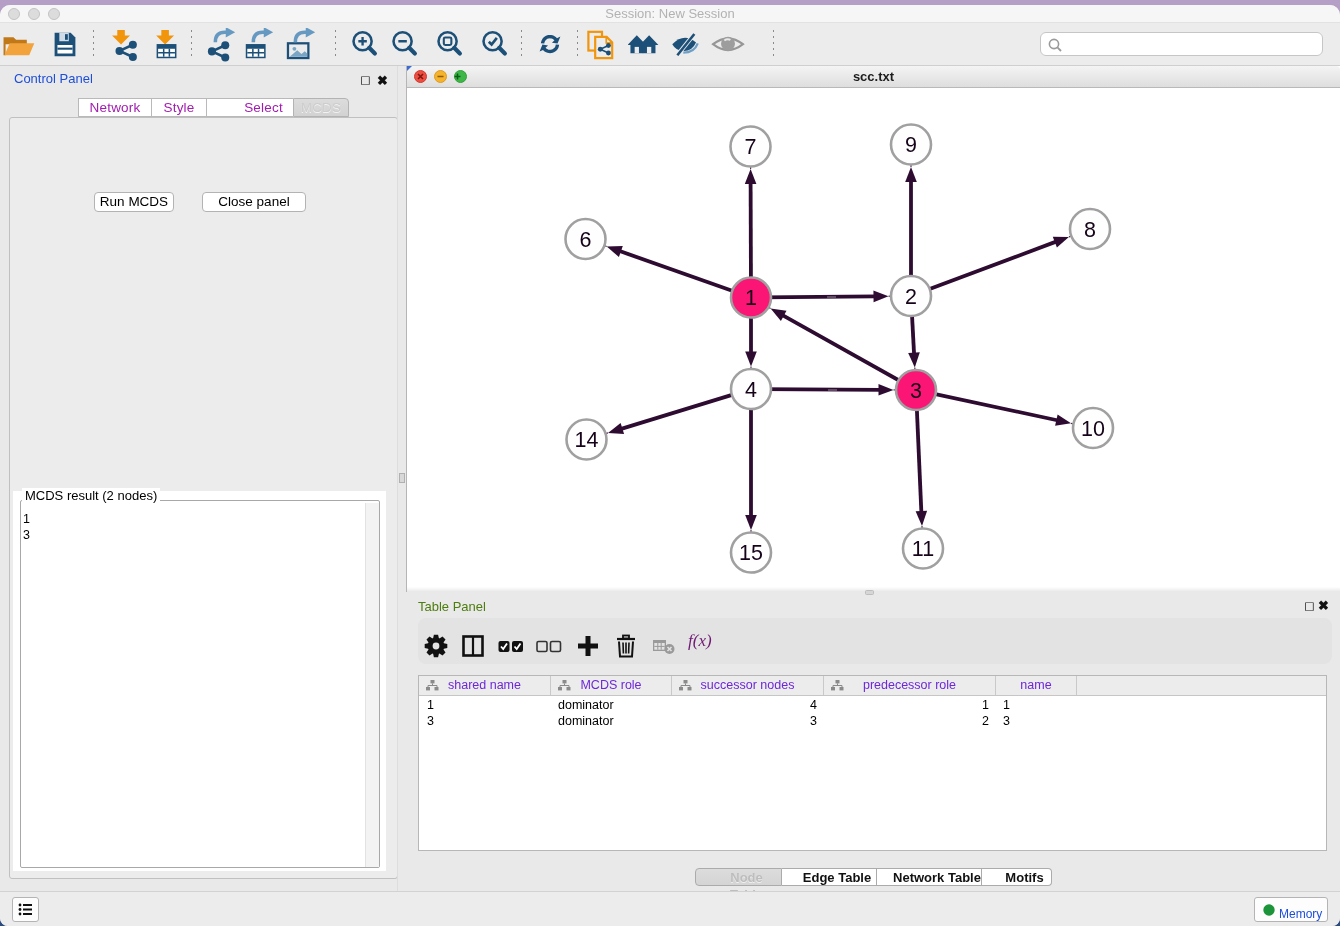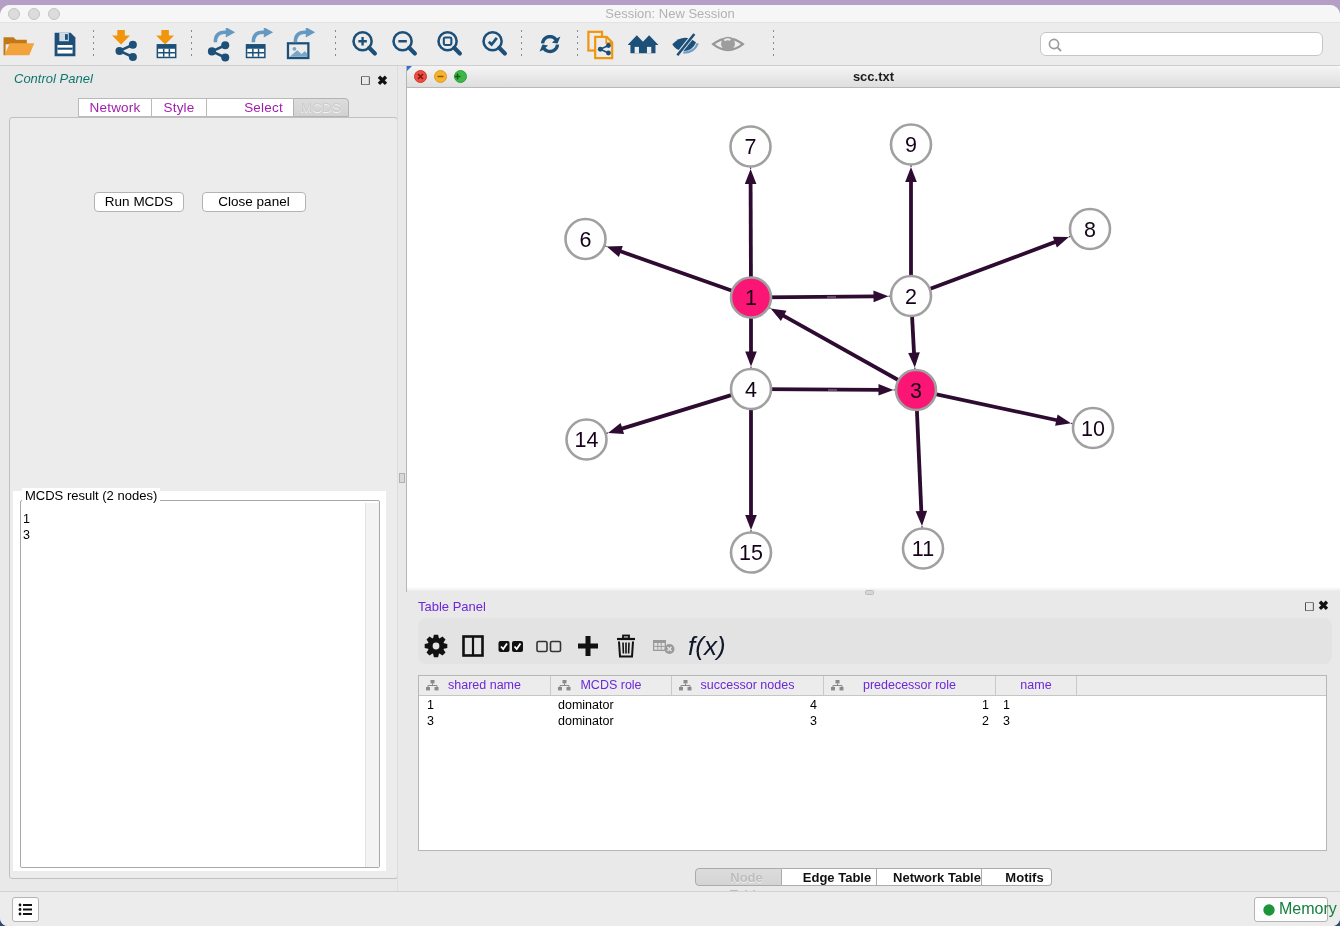--- a/index.html
+++ b/index.html
@@ -19,7 +19,7 @@
 .ticon{top:5px;width:34px;height:34px;}
 #search{top:9px;left:1040px;width:283px;height:24px;background:#fff;border:1px solid #c6c6c6;border-radius:6px;box-sizing:border-box;}
 
-#cp-title{top:66px;left:14px;font-size:13px;color:#0f766e;font-style:italic;}
+#cp-title{top:66px;left:14px;font-size:13px;color:#1d4ed8;}
 .hbtn{font-size:13px;color:#111;}
 #cp-tabs{top:93px;left:78px;height:19px;}
 .tab{float:left;height:17px;line-height:17px;background:#fff;border:1px solid #b9b9b9;border-right:none;

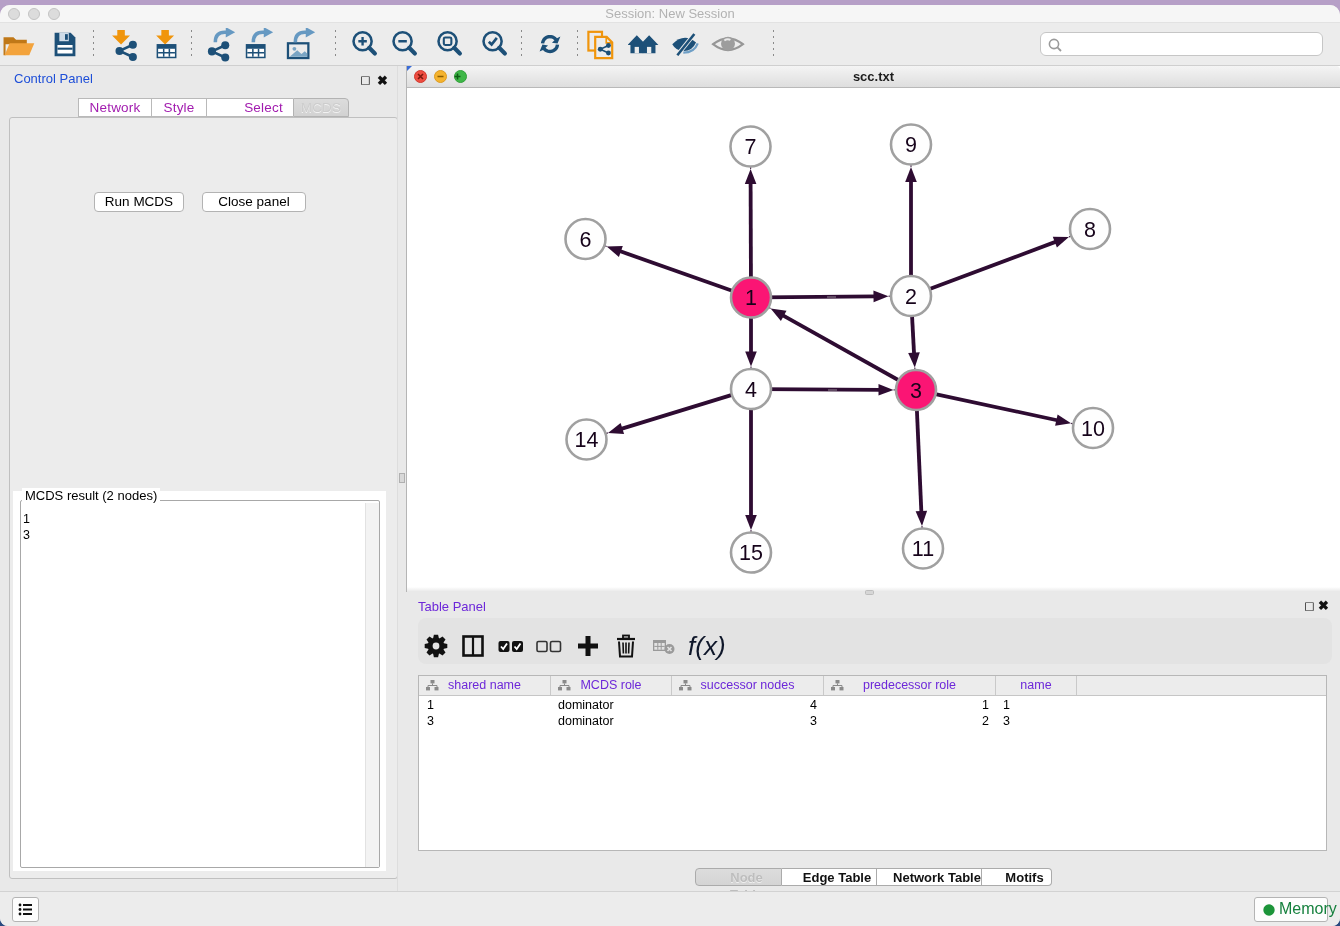--- a/index.html
+++ b/index.html
@@ -216,7 +216,7 @@
     <div class="tab" style="width:59px;padding-left:27px;">Select</div>
     <div class="tab" id="tab-mcds" style="width:54px;">MCDS</div>
   </div>
-  <div class="abs btn" style="left:94px;width:90px;">Run MCDS</div>
+  <div class="abs btn" style="left:94px;width:80px;">Run MCDS</div>
   <div class="abs btn" style="left:202px;width:104px;">Close panel</div>
   <div class="abs" id="fs-white"></div>
   <div class="abs" id="fieldset"></div>

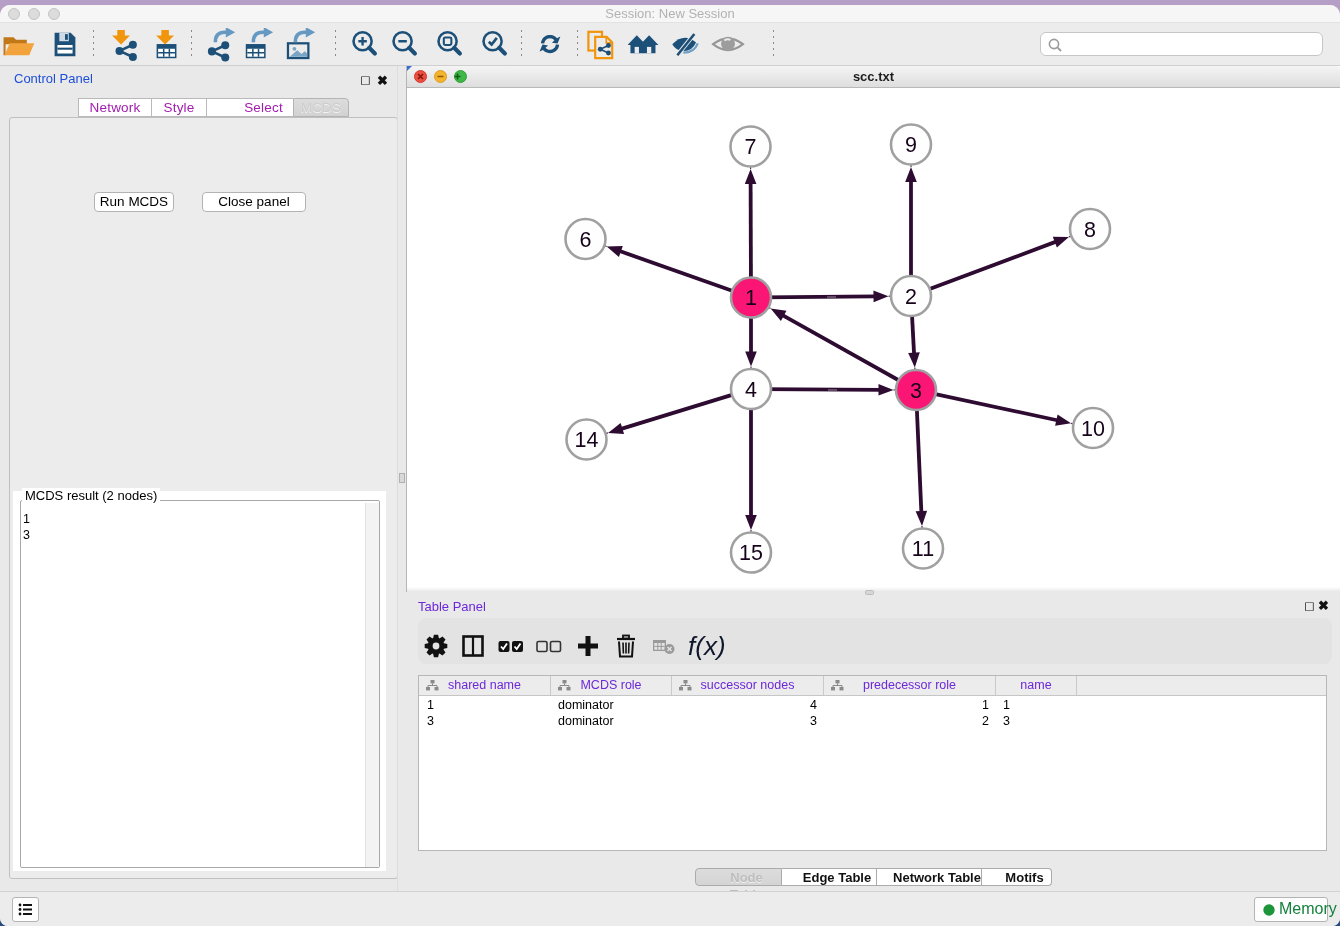--- a/index.html
+++ b/index.html
@@ -46,7 +46,7 @@
 #hsplit-handle{top:584.5px;left:865px;width:9px;height:5.5px;background:#d6d6d6;border:1px solid #bdbdbd;border-radius:1.5px;box-sizing:border-box;z-index:6;}
 #vsplit-handle{top:468px;left:399px;width:6px;height:10px;background:#d8d8d8;border:1px solid #b0b0b0;box-sizing:border-box;}
 
-#tp-title{top:594px;left:418px;font-size:13px;color:#6d28d9;}
+#tp-title{top:594px;left:418px;font-size:13px;color:#4d7c0f;}
 #tp-toolbar{top:613px;left:418px;width:914px;height:46px;background:#e3e3e3;border-radius:8px;}
 #tbl{top:670px;left:418px;width:909px;height:176px;background:#fff;border:1px solid #b7b7b7;box-sizing:border-box;}
 #tbl-head{top:0;left:0;width:907px;height:19px;background:#ececec;border-bottom:1px solid #c6c6c6;}

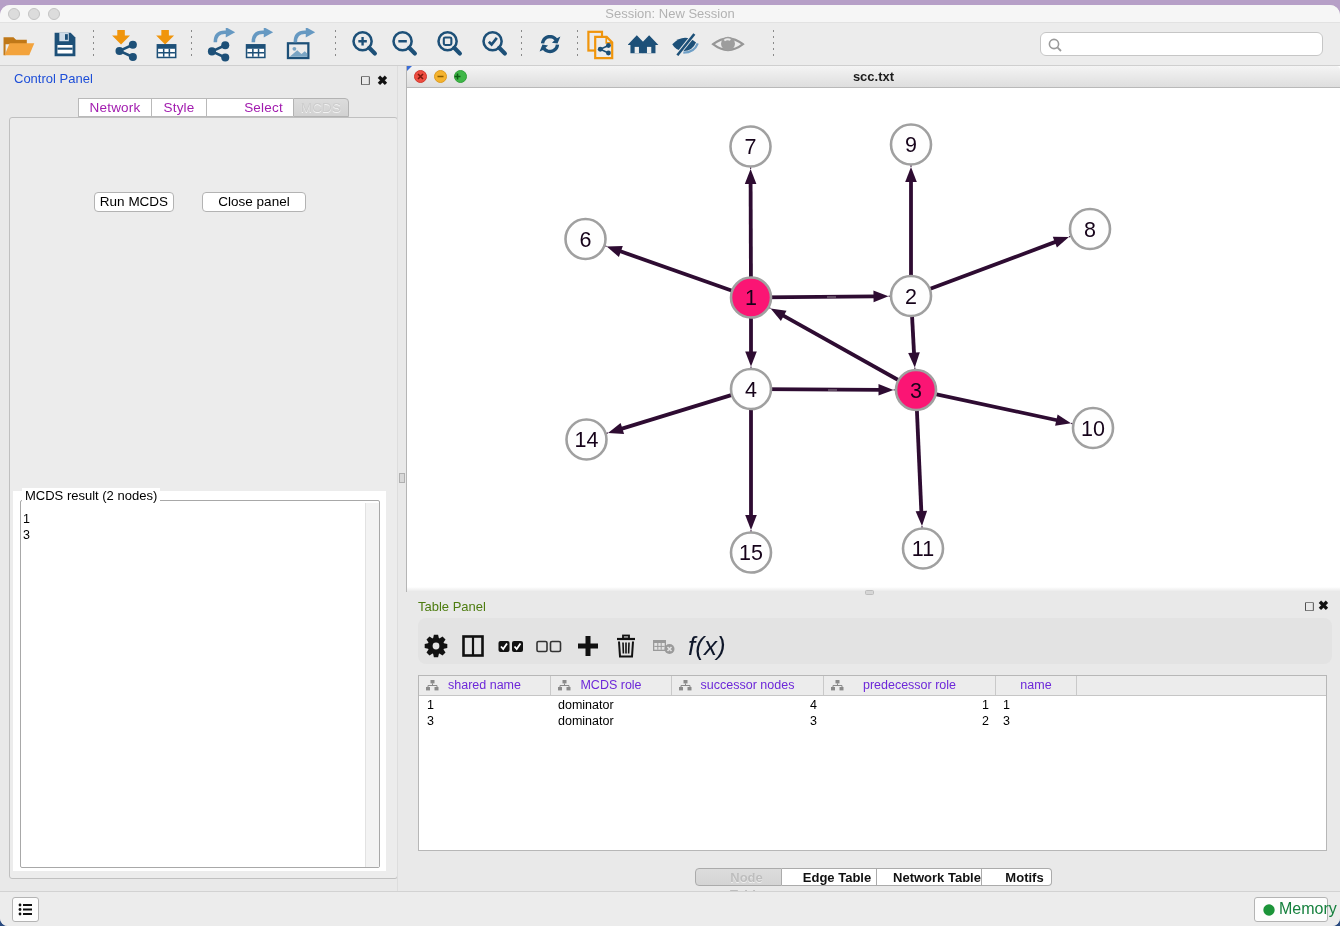--- a/index.html
+++ b/index.html
@@ -361,7 +361,7 @@
         <circle cx="18.5" cy="16" r="5" fill="#9a9a9a"></circle>
         <path d="M16.5 14 l4 4 m0 -4 l-4 4" stroke="#e3e3e3" stroke-width="1.6"></path>
       </svg>
-    <div class="abs" style="left:270px;top:13px;font-family:Liberation Sans, sans-serif;font-style:italic;font-size:26px;color:#0f172a;">f(x)</div>
+    <div class="abs" style="left:270px;top:13px;font-family:Liberation Serif, serif;font-style:italic;font-size:17px;color:#701a75;">f(x)</div>
   </div>
   <div class="abs" id="tbl">
     <div class="abs" id="tbl-head">

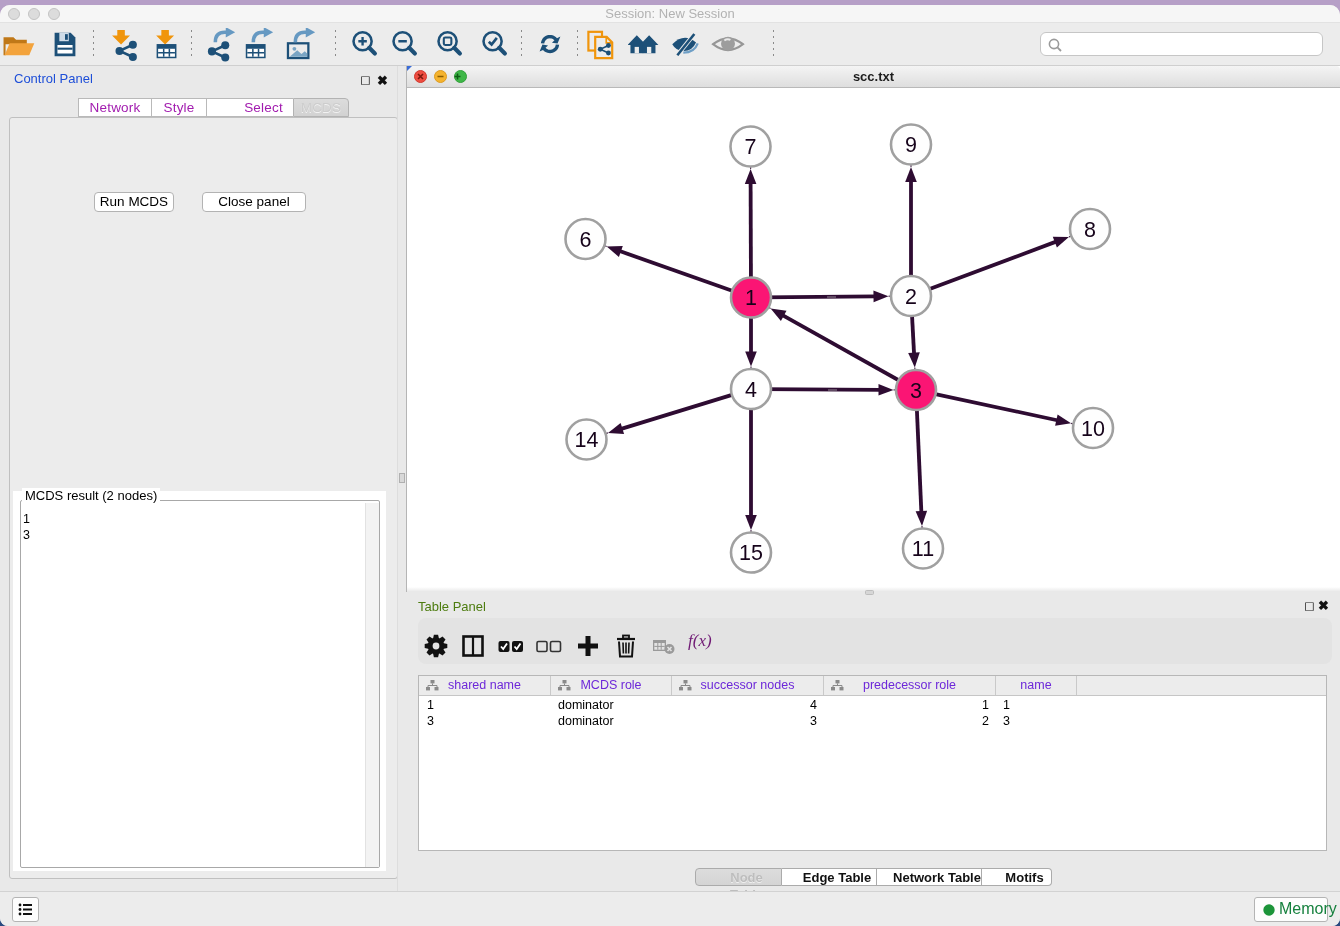--- a/index.html
+++ b/index.html
@@ -435,7 +435,7 @@
     <svg class="abs" style="left:8px;top:6px;" width="12" height="12">
         <circle cx="6" cy="6" r="5.7" fill="#1c9439"></circle>
       </svg>
-    <div class="abs" style="left:24px;top:2px;font-size:16px;color:#15803d;">Memory</div>
+    <div class="abs" style="left:24px;top:9px;font-size:12px;color:#1d4ed8;">Memory</div>
   </div>
 </div>
 

